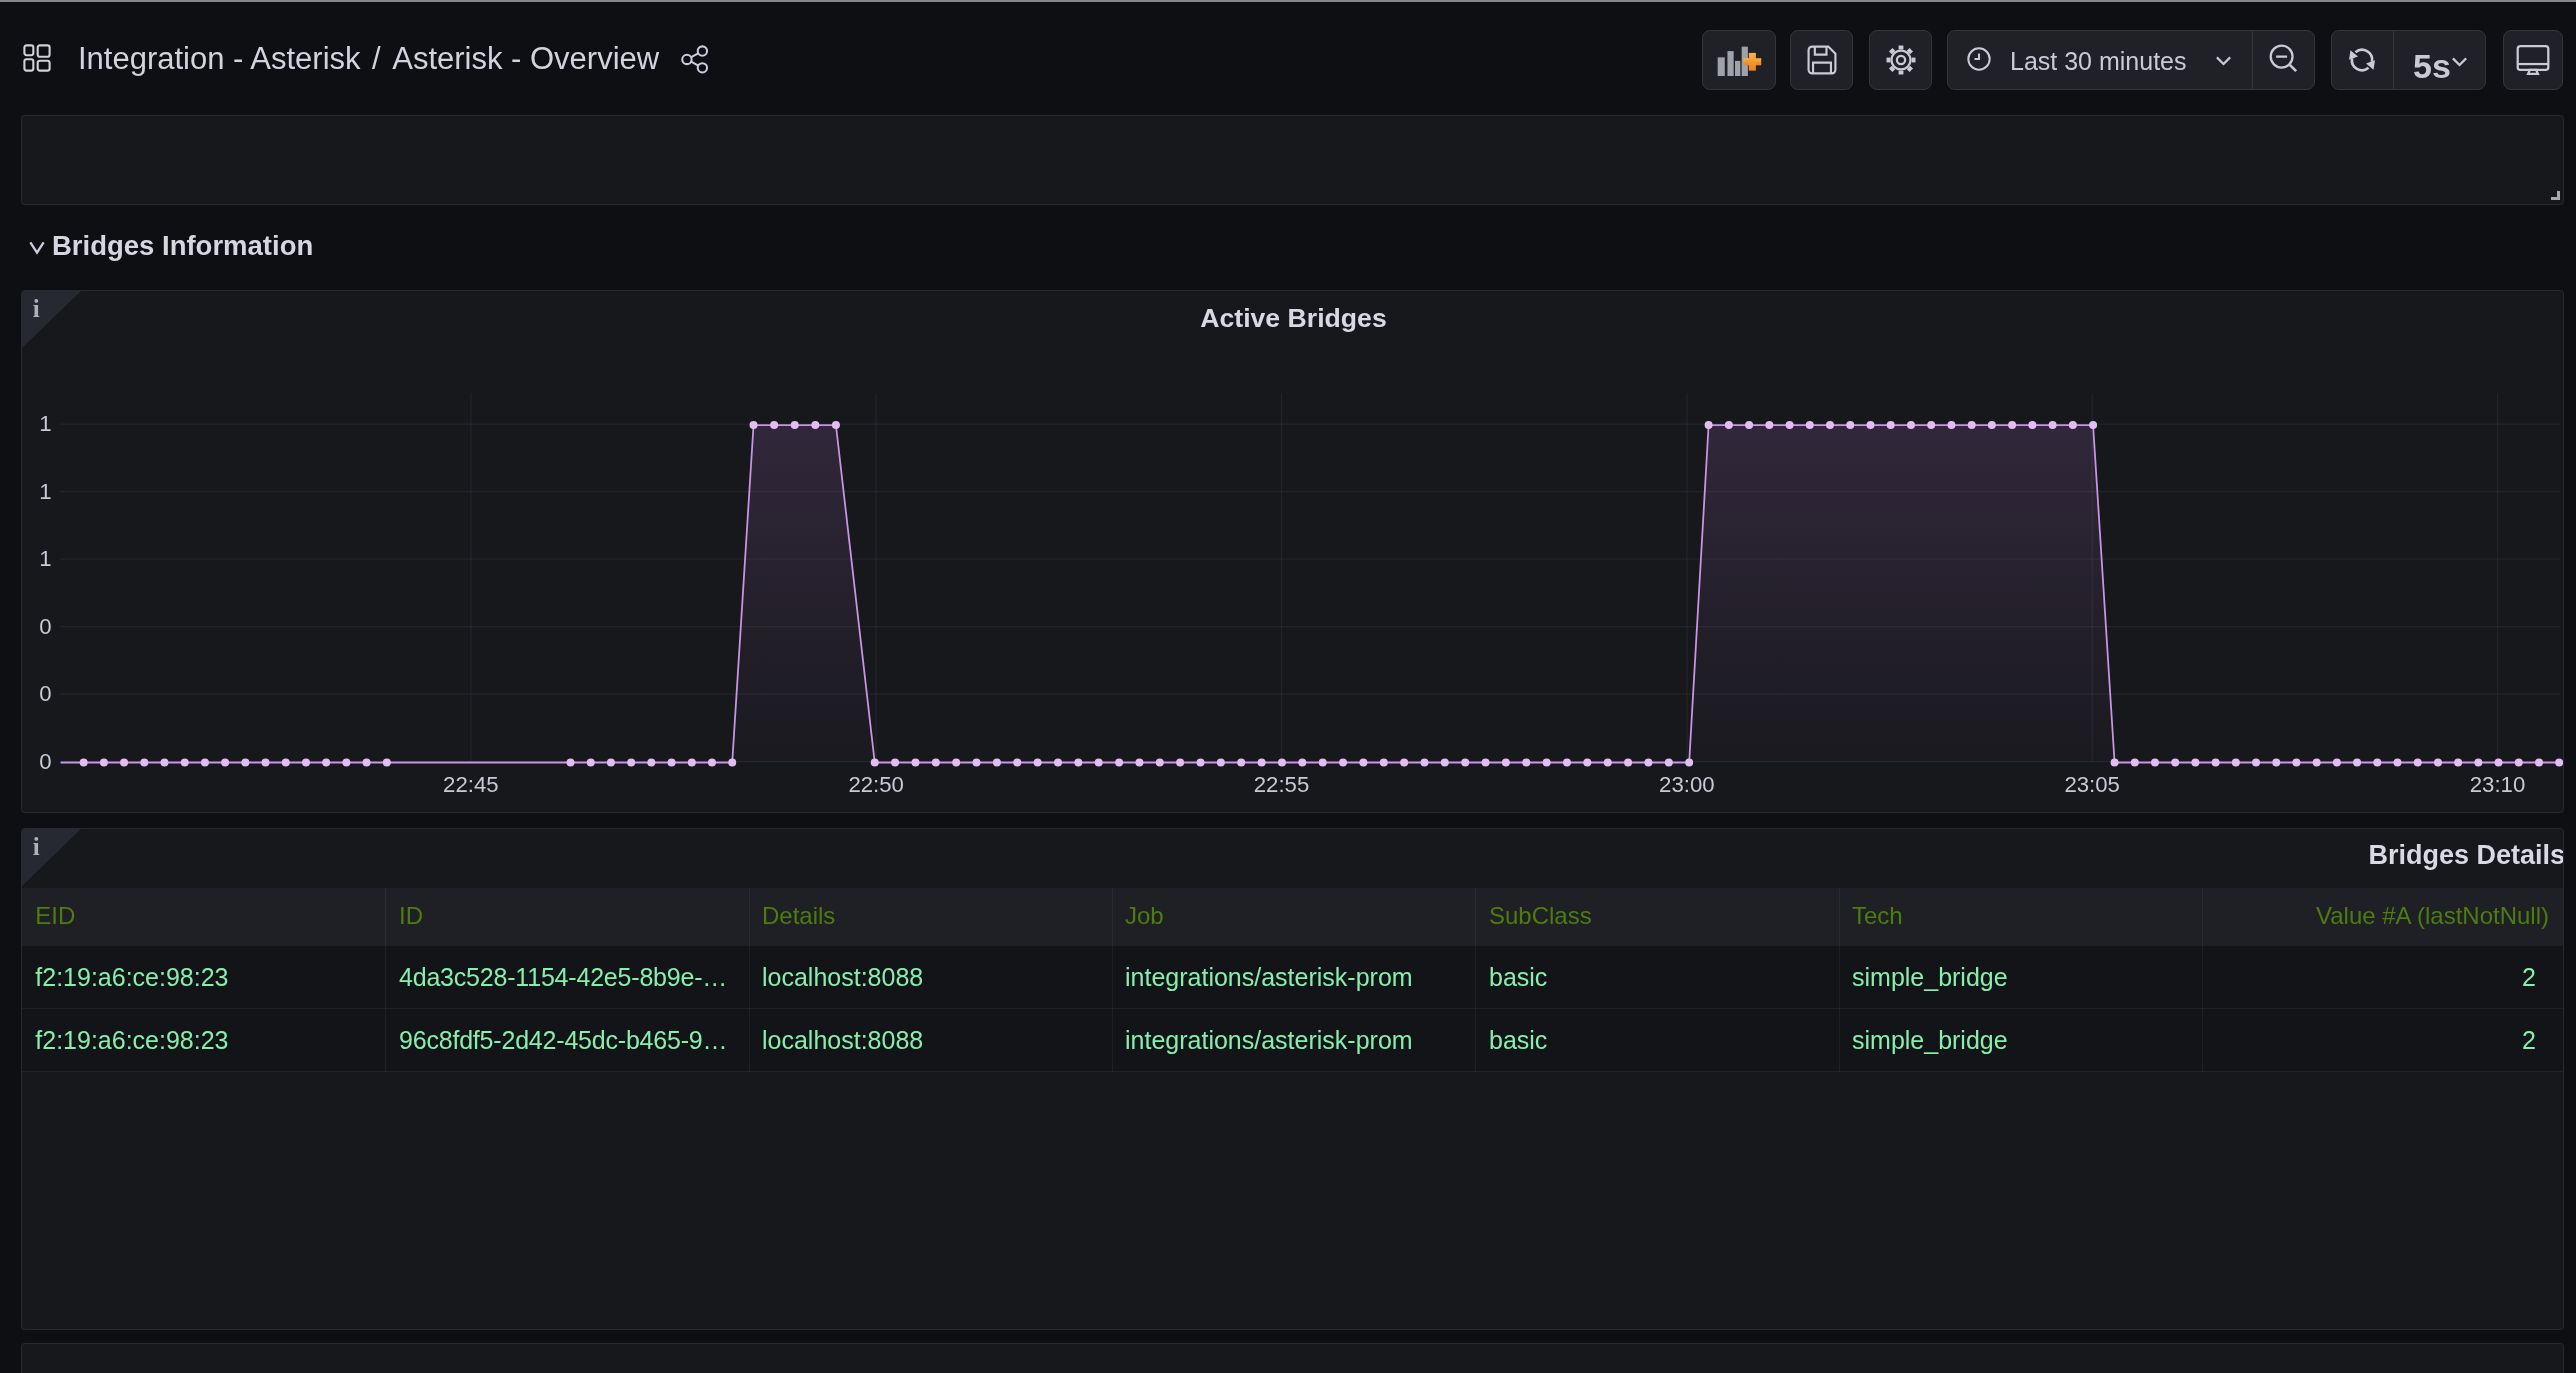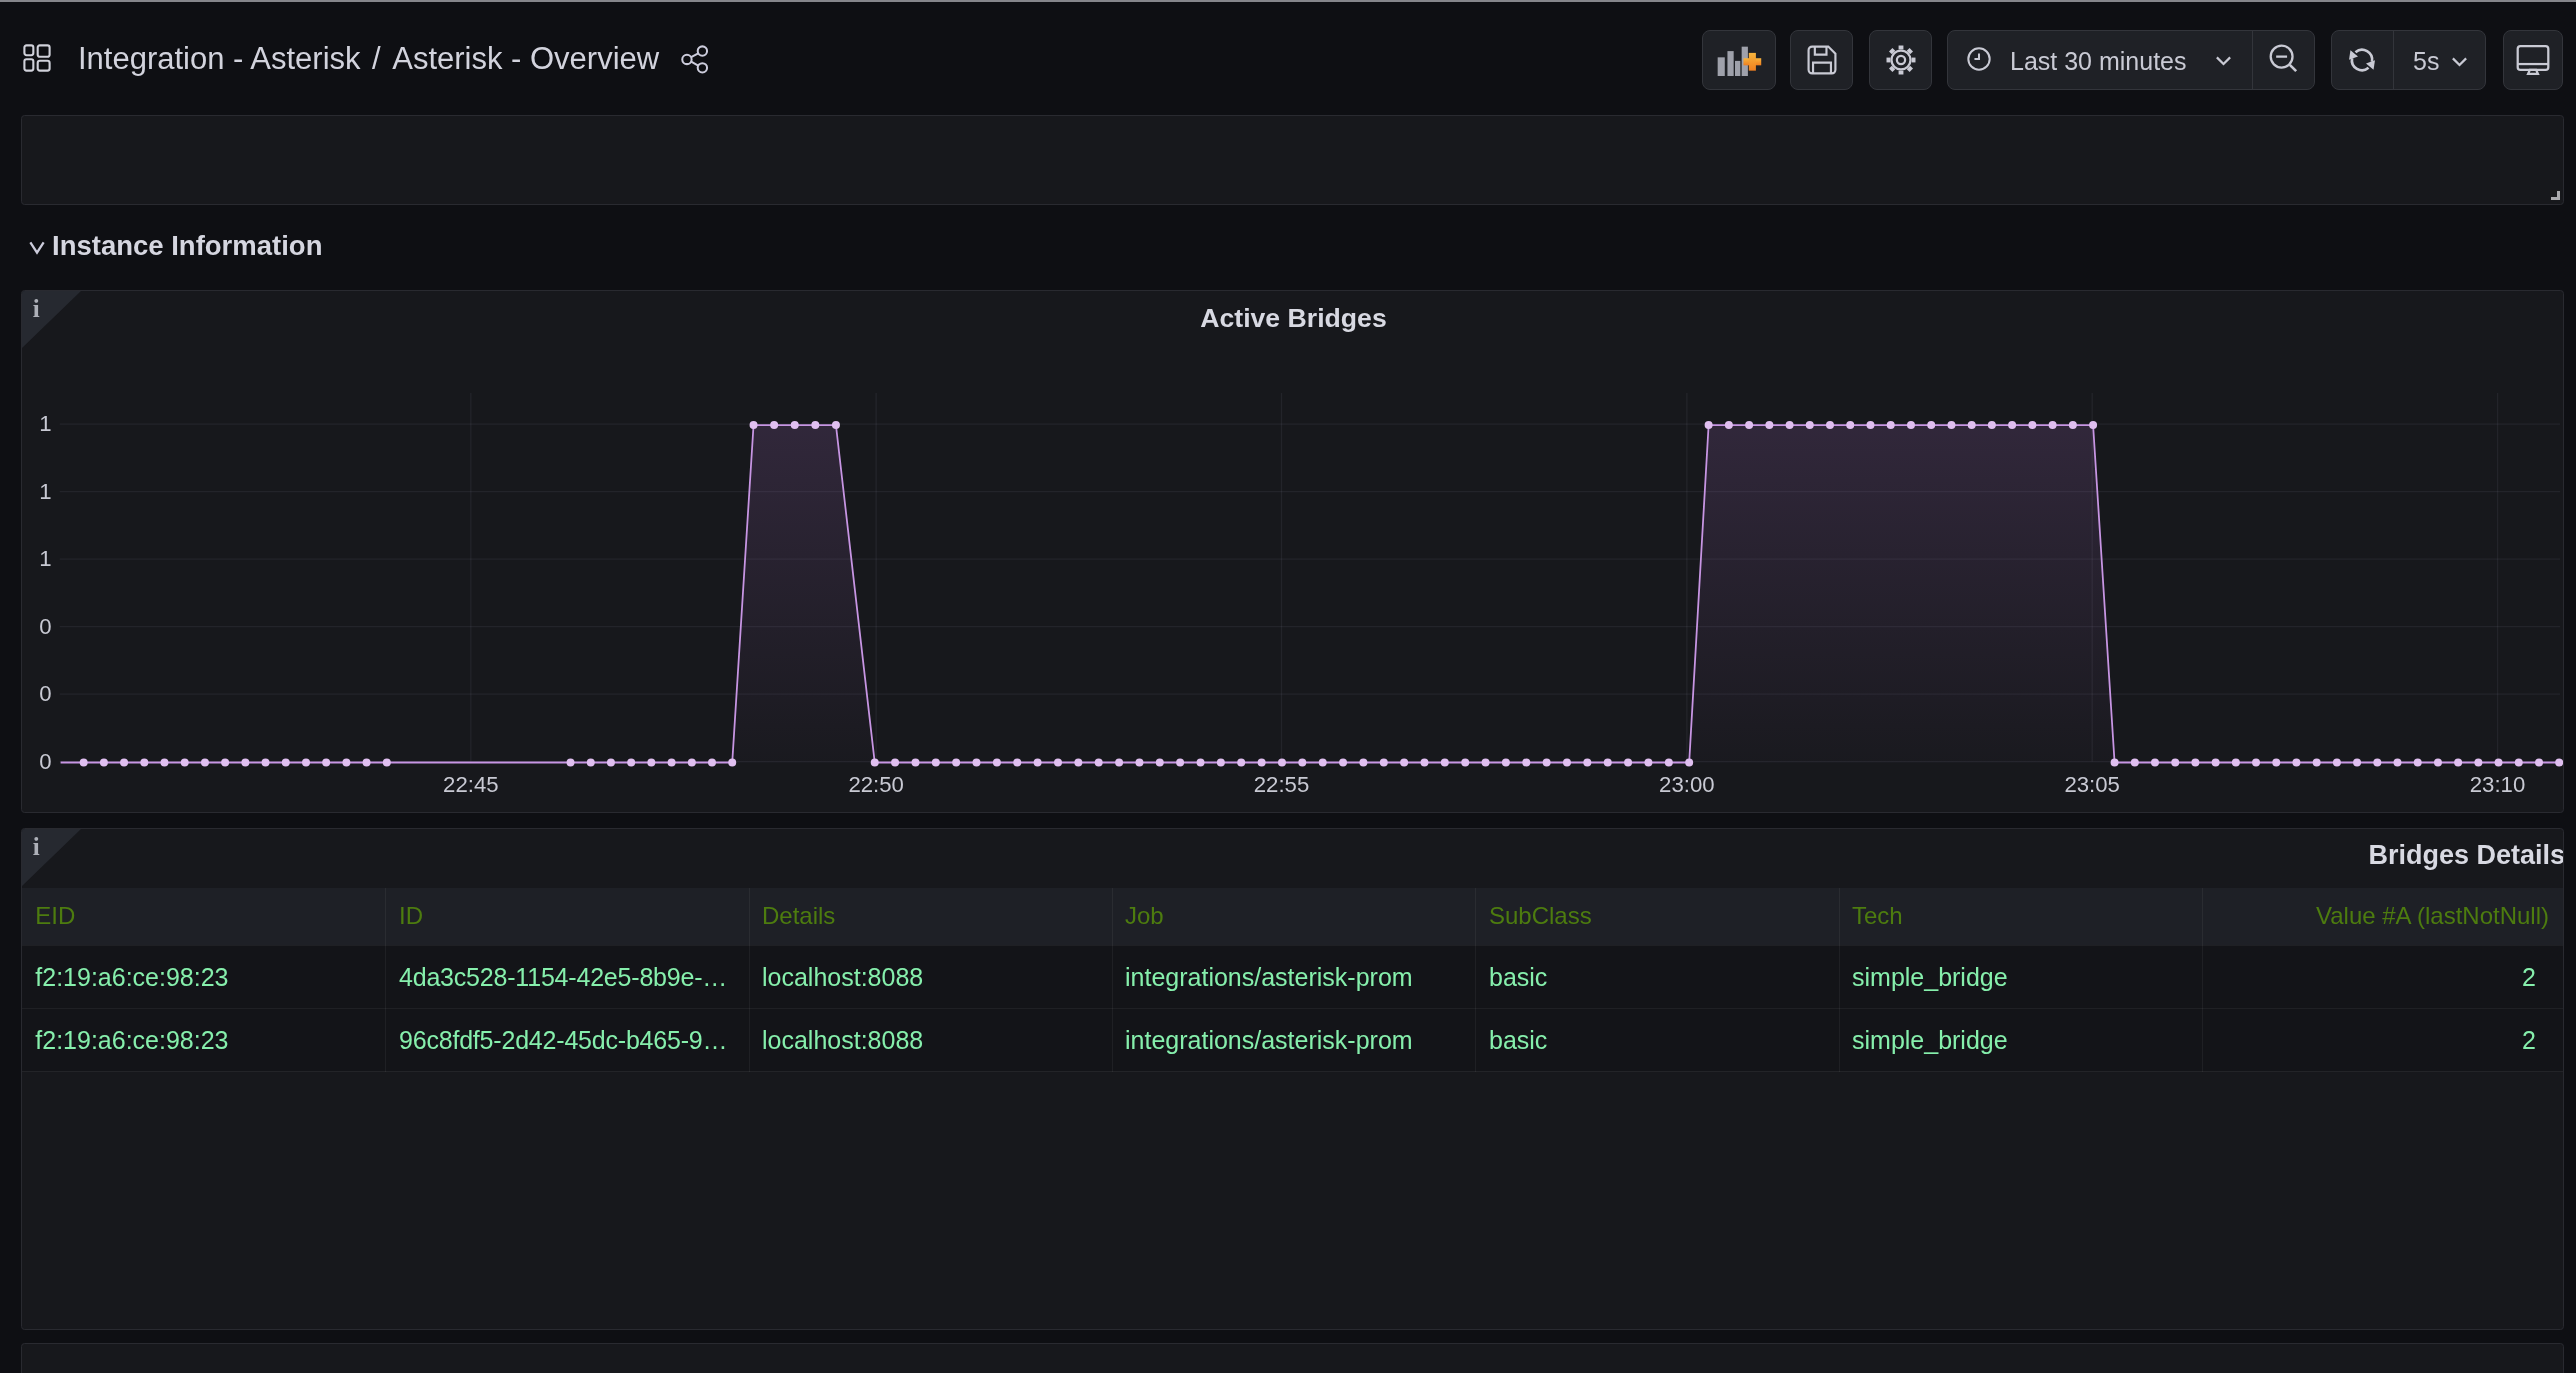--- a/index.html
+++ b/index.html
@@ -101,7 +101,7 @@
     </svg>
   </div>
 <div class="abs" style="left:2393px;top:31px;width:0.9px;height:58px;background:#33353b"></div>
-<div class="abs" style="left:2413px;top:47px;font-size:25px;font-weight:400;color:#c9cad4">5s</div>
+<div class="abs" style="left:2413px;top:47px;font-size:34px;font-weight:700;color:#c9cad4">5s</div>
 <div class="abs" style="left:2448px;top:50px">
     <svg width="23" height="23" viewBox="0 0 26 26" fill="none" stroke="#c9cad4" stroke-width="2.5">
       <path d="M5.5 9.5 L13 17 L20.5 9.5"></path>

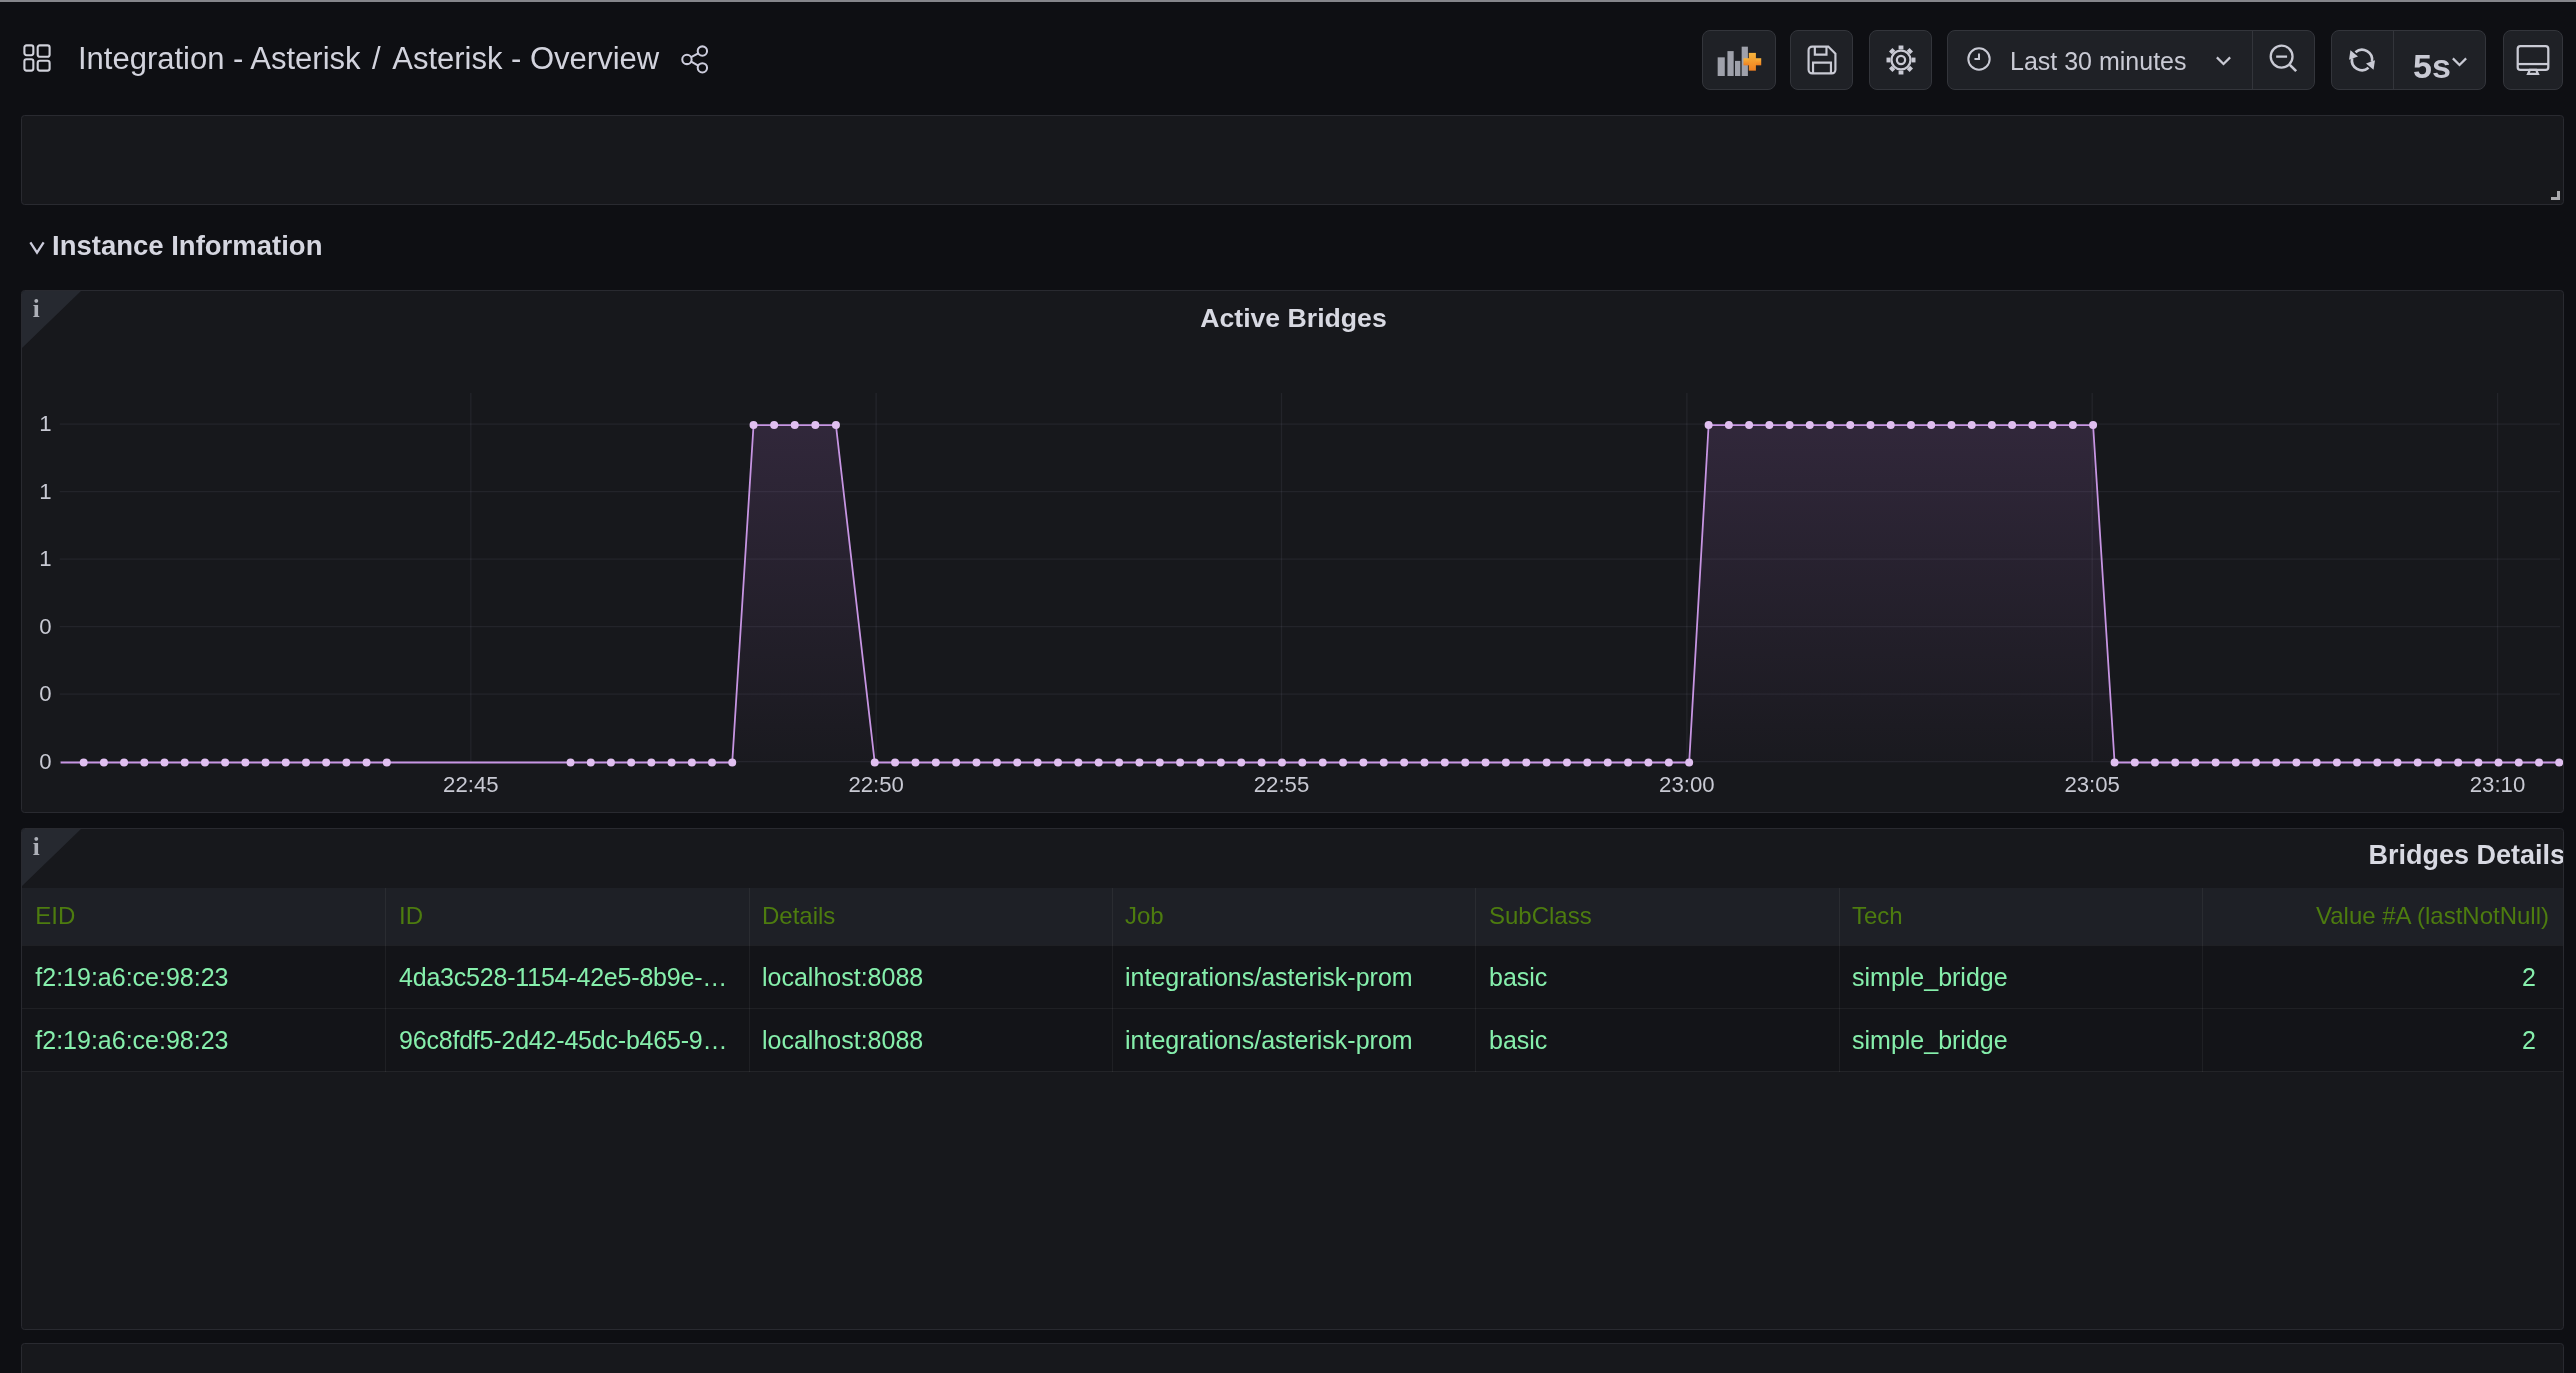--- a/index.html
+++ b/index.html
@@ -121,7 +121,7 @@
       <path d="M2.5 5 L10 16.5 L17.5 5"></path>
     </svg>
   </div>
-<div class="abs" style="left:52px;top:230px;font-size:27.5px;font-weight:700;color:#d5d6e0">Instance Information</div>
+<div class="abs" style="left:52px;top:230px;font-size:27.5px;font-weight:700;color:#d5d6e0">Bridges Information</div>
 <div class="panel" style="left:21px;top:290px;width:2543px;height:523px;overflow:hidden">
     <div class="abs" style="left:0;top:0;width:0;height:0;border-top:57px solid #262930;border-right:59px solid transparent"></div>
     <div class="abs" style="left:10.7px;top:3.6px;font-family:'Liberation Serif',serif;font-weight:700;font-size:25px;color:#adb0b8">i</div>

